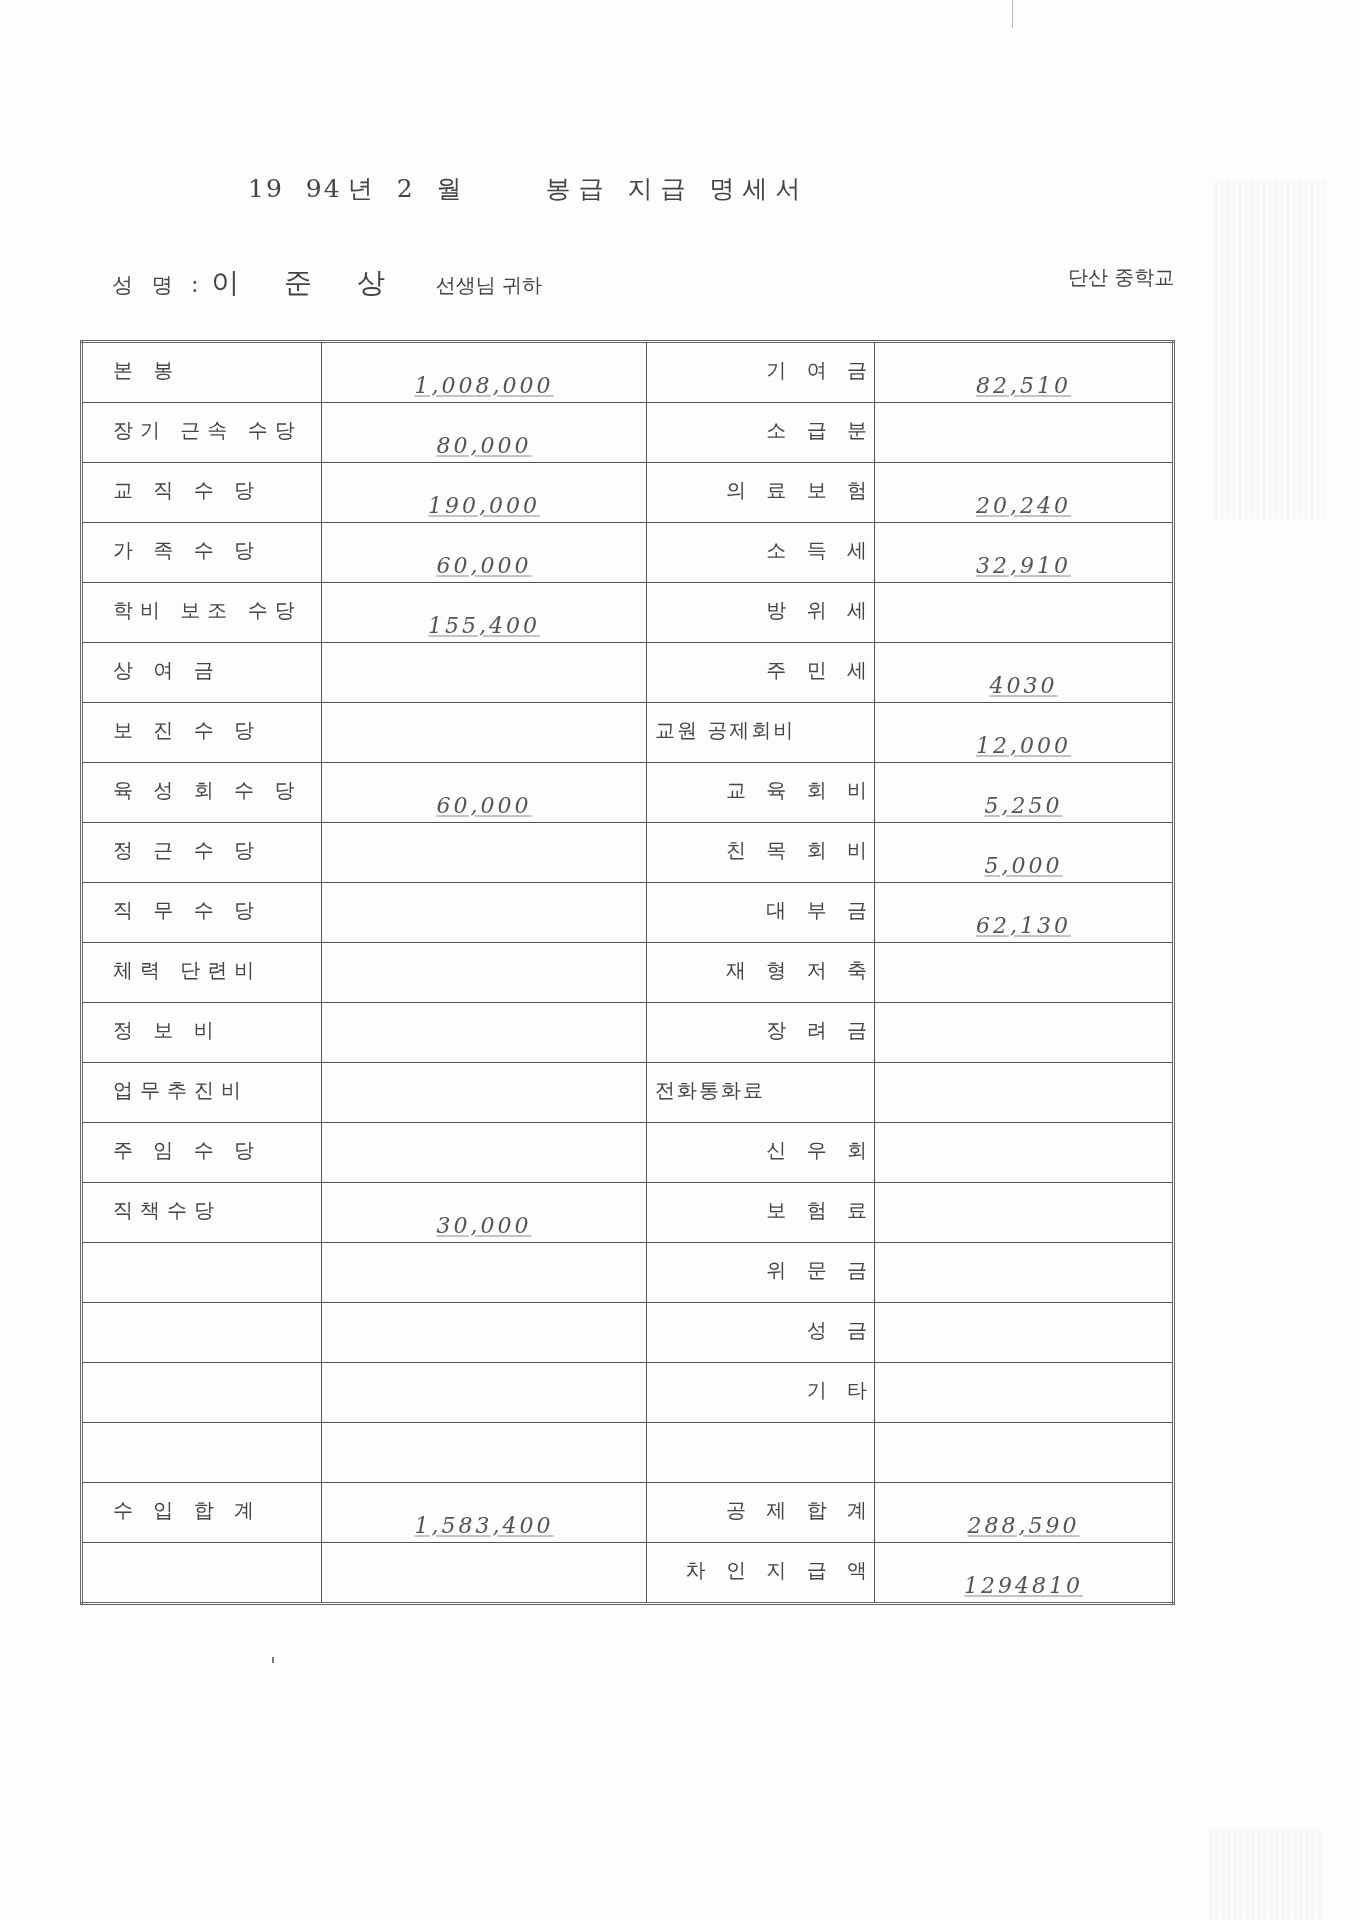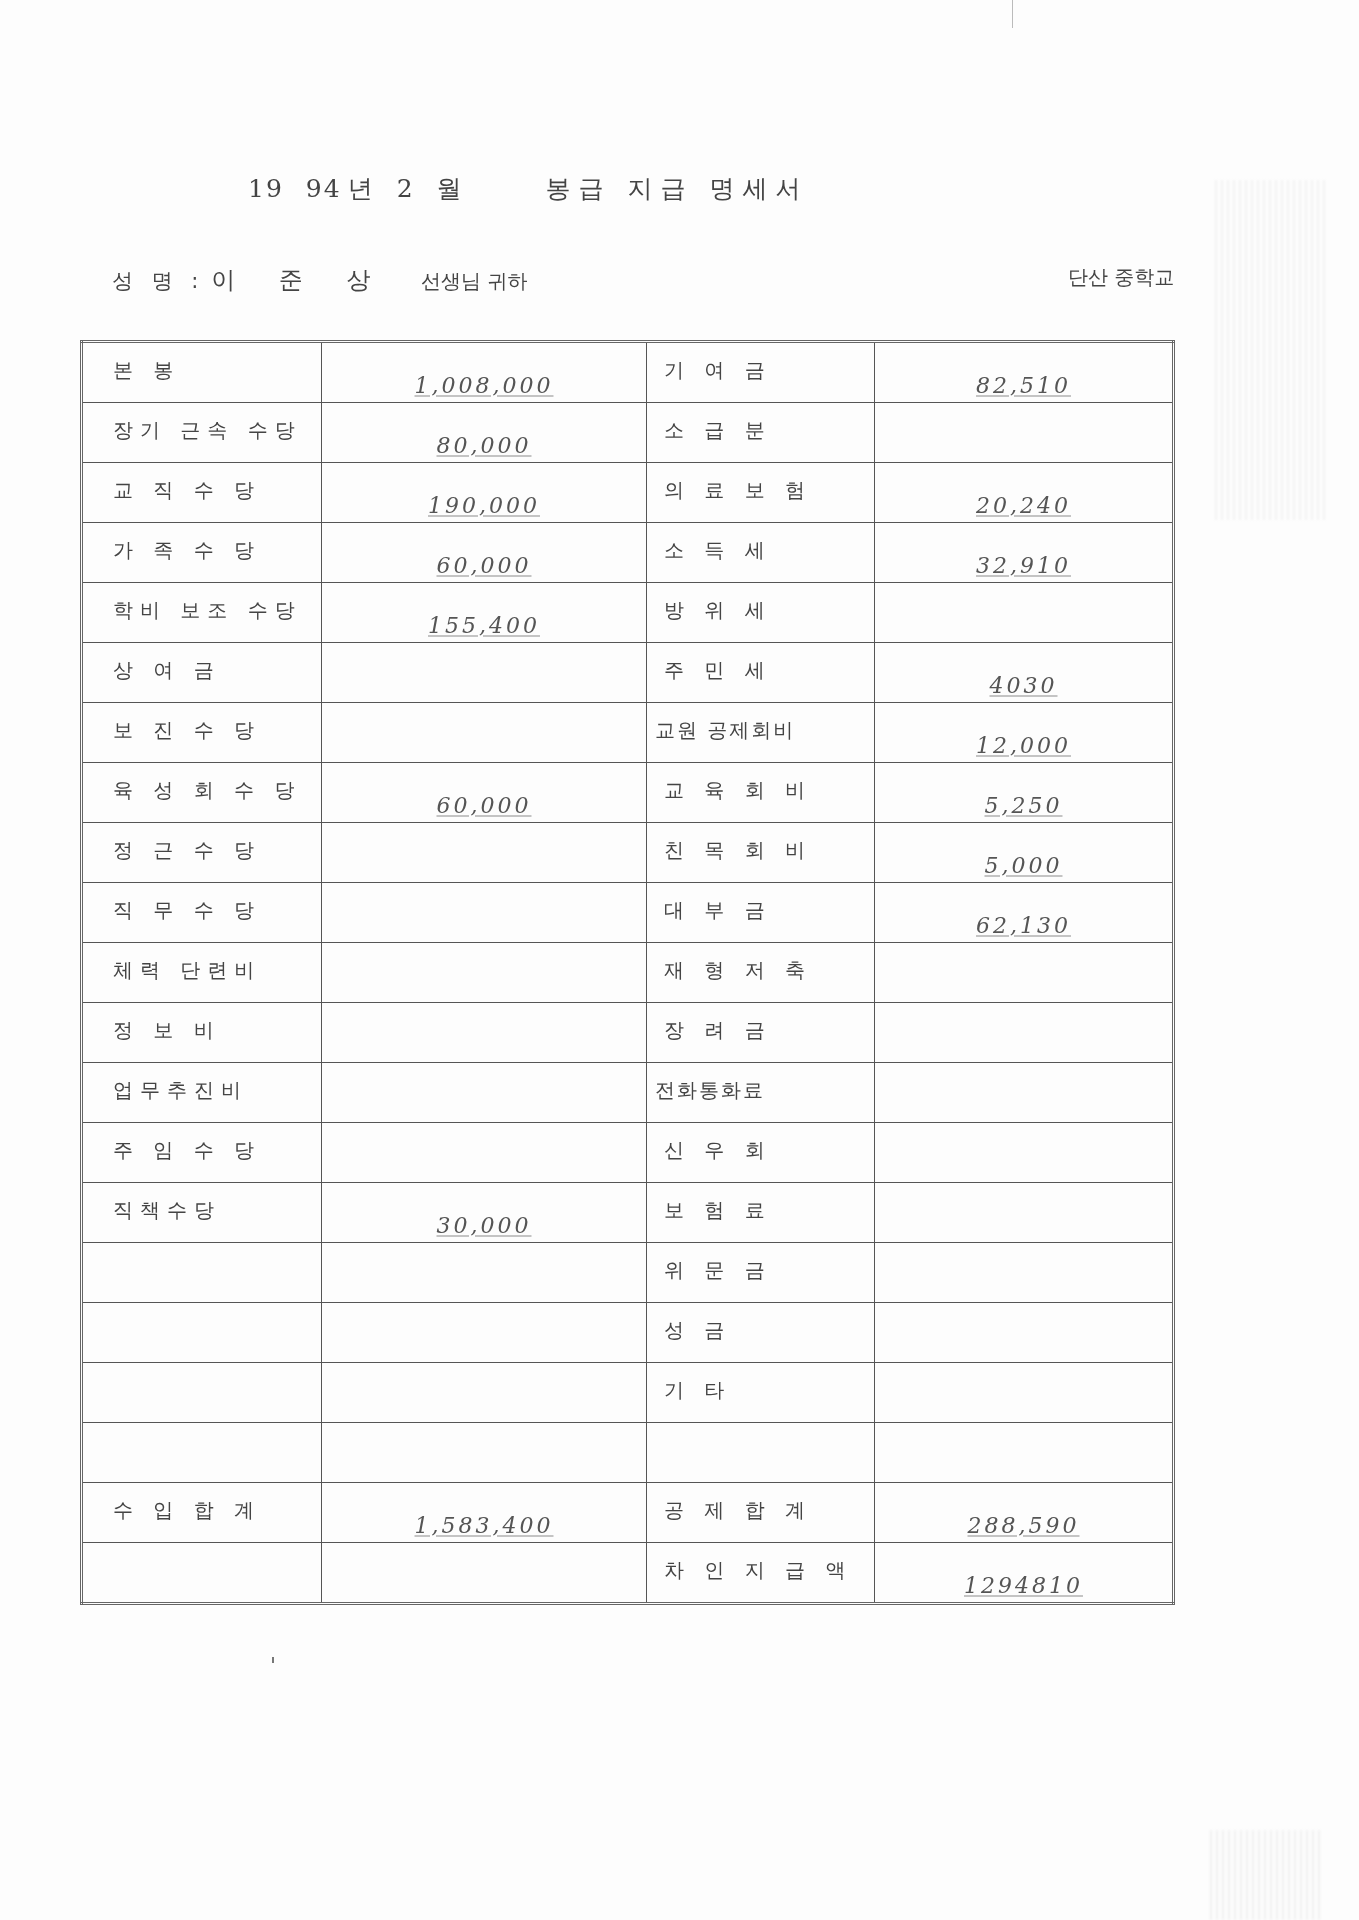--- a/index.html
+++ b/index.html
@@ -27,7 +27,7 @@
   .meta-line { position: absolute; top: 264px; font-size: 21px; color: #444; white-space: nowrap; }
   .meta-left { left: 112px; }
   .meta-left .lbl { letter-spacing: 6px; }
-  .meta-left .nm { letter-spacing: 18px; font-size: 24px; }
+  .meta-left .nm { letter-spacing: 18px; font-size: 28px; }
   .meta-left .hon { margin-left: 26px; font-size: 20px; }
   .meta-right { left: 1068px; font-size: 20px; }
 

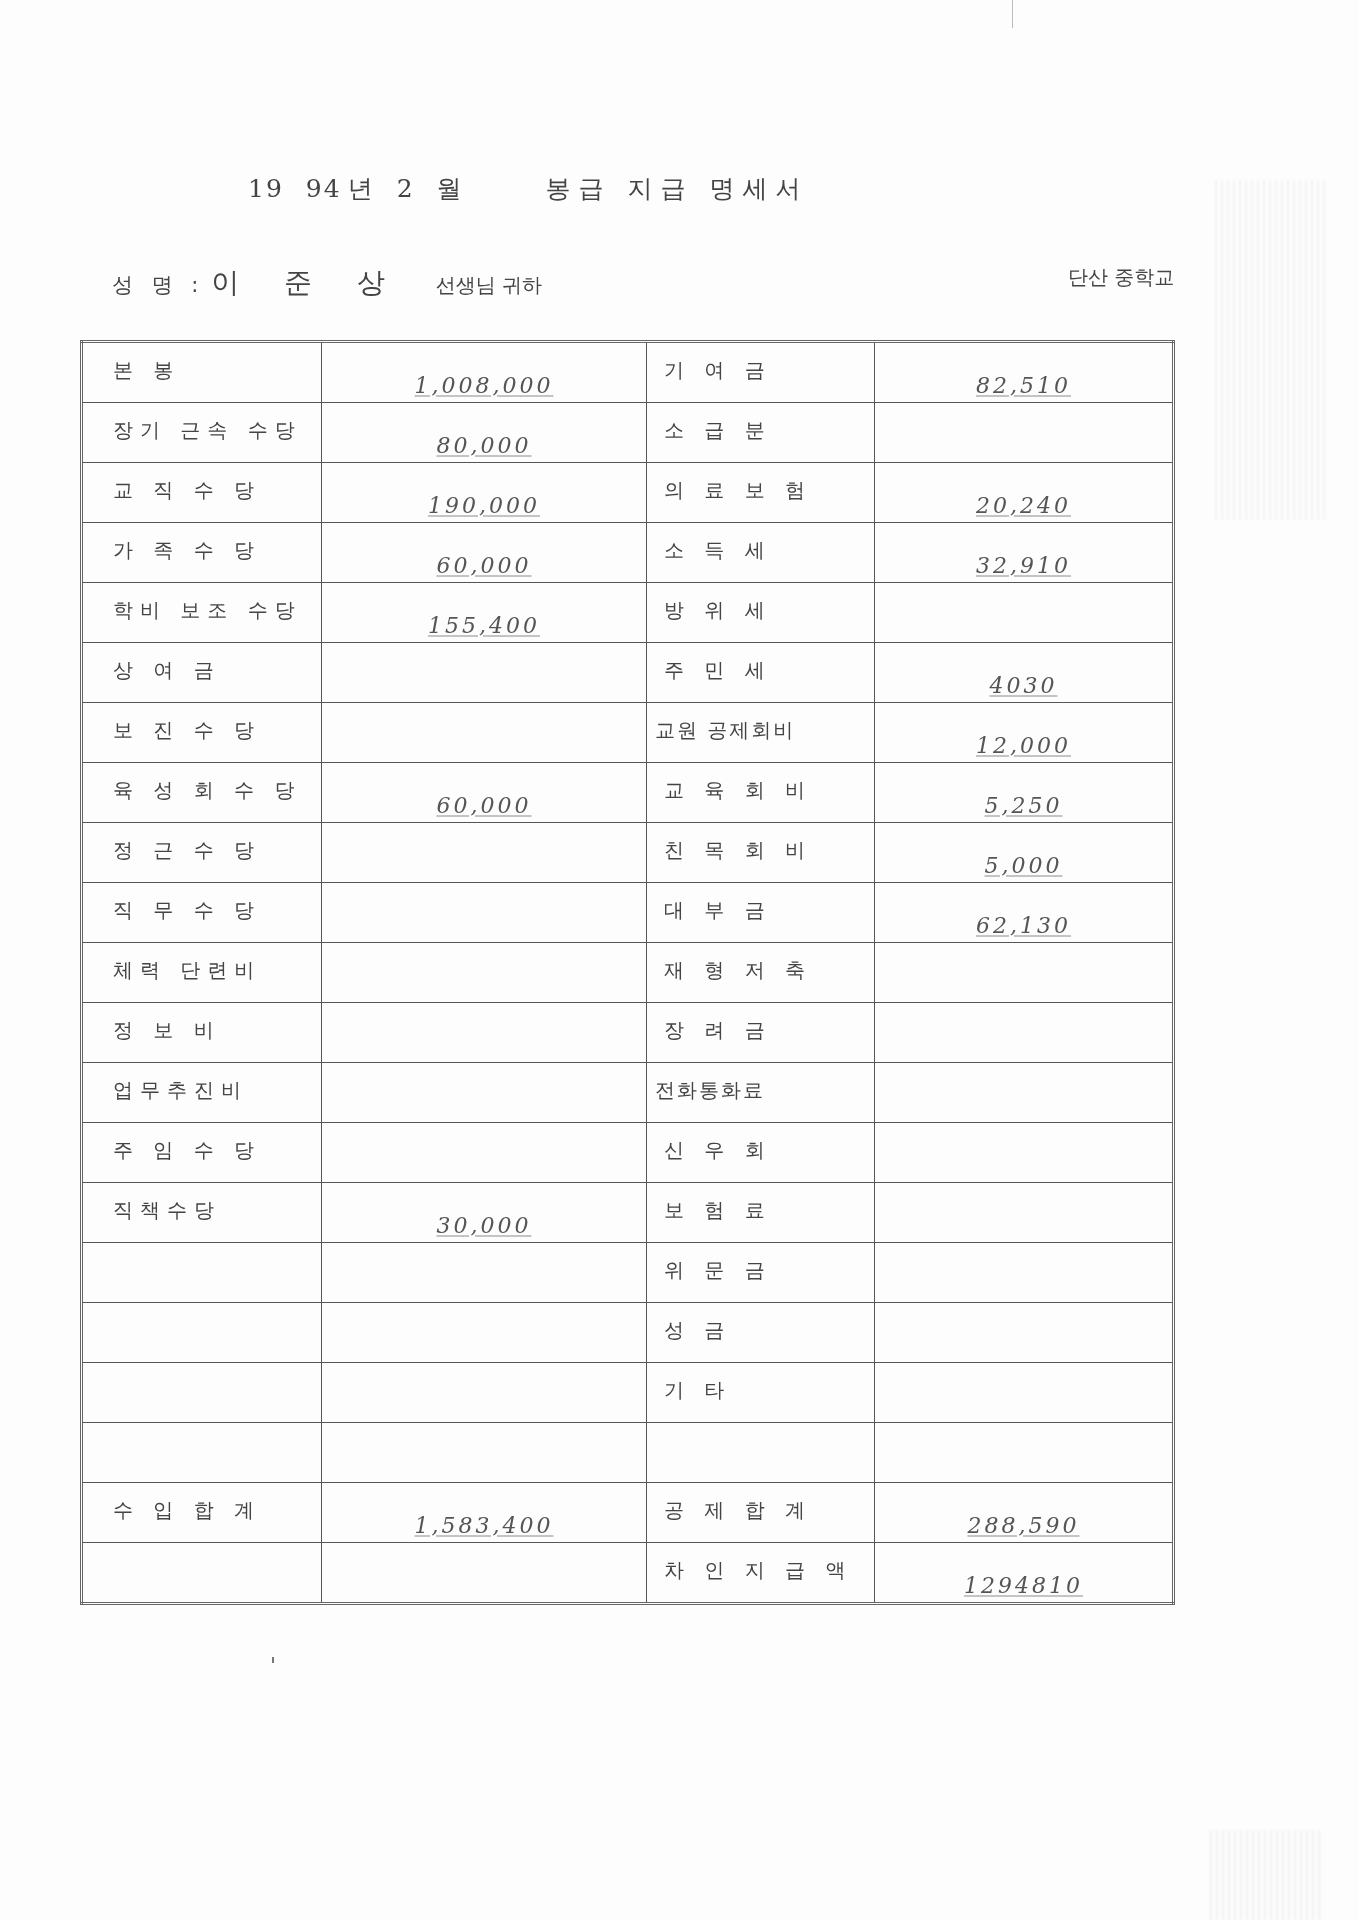--- a/index.html
+++ b/index.html
@@ -43,7 +43,7 @@
   .c-lbl2 { width: 228px; }
   .c-val2 { width: auto; }
   .lbl-text { position: absolute; left: 30px; top: 14px; font-size: 20px; color: #444; letter-spacing: 7px; white-space: nowrap; }
-  .lbl2-text { position: absolute; left: 17px; right: 0; top: 14px; text-align: left; font-size: 20px; color: #444; letter-spacing: 7px; white-space: nowrap; }
+  .lbl2-text { position: absolute; left: 9px; right: 0; top: 14px; text-align: right; font-size: 20px; color: #444; letter-spacing: 7px; white-space: nowrap; }
   .lbl2-text.left { text-align: left; left: 8px; letter-spacing: 2px; }
   .hw {
     position: absolute; top: 30px; left: 0; right: 0; text-align: center;

